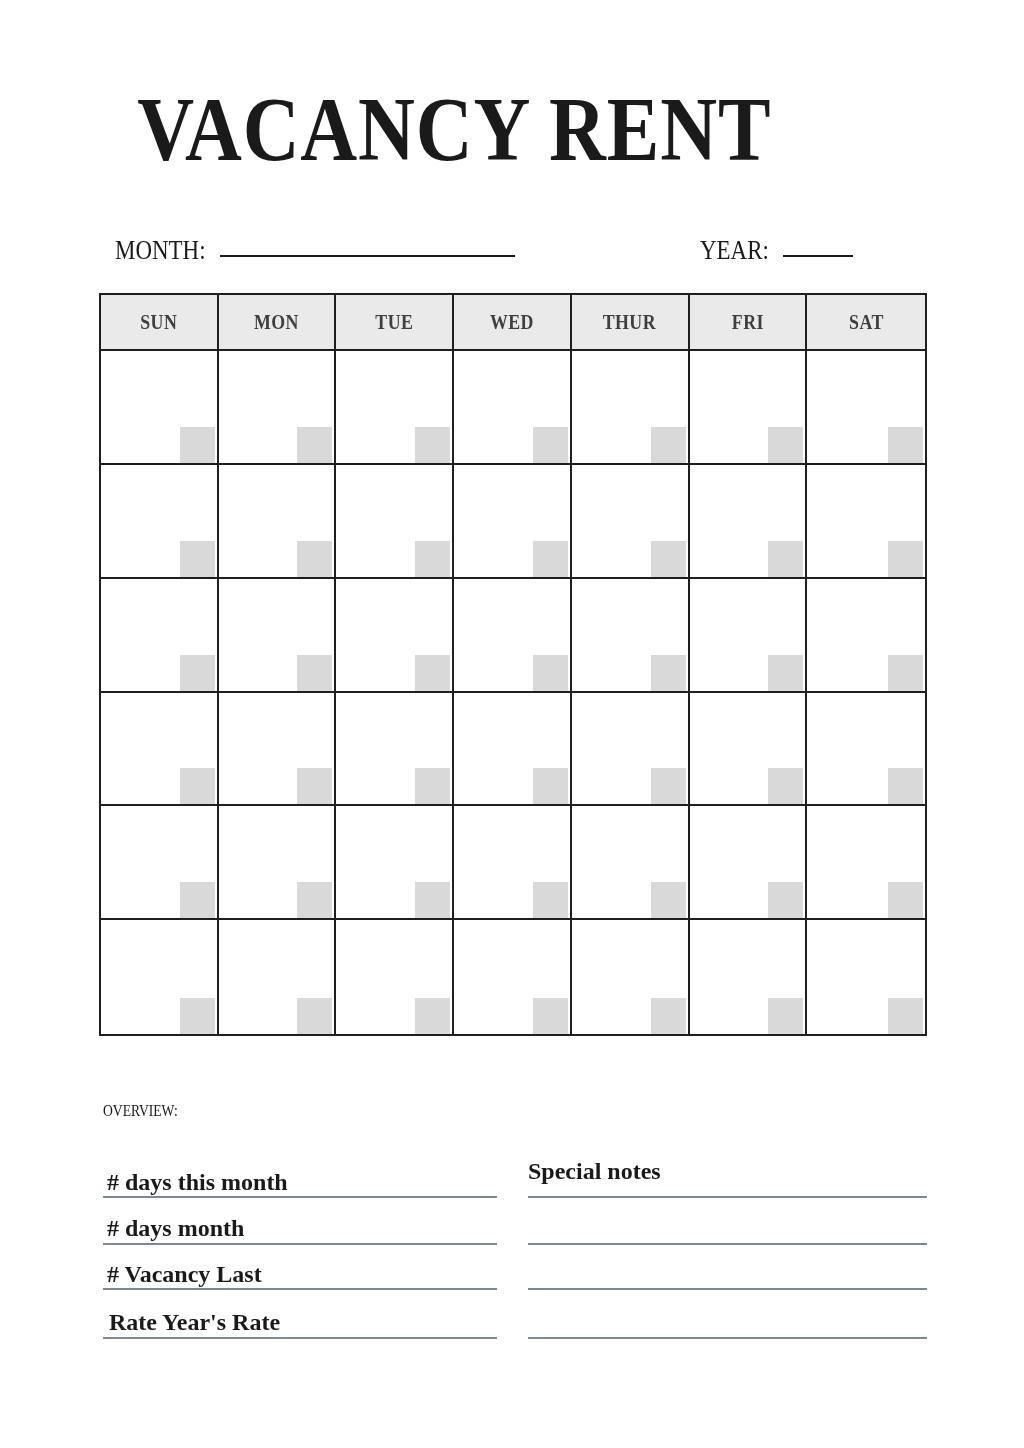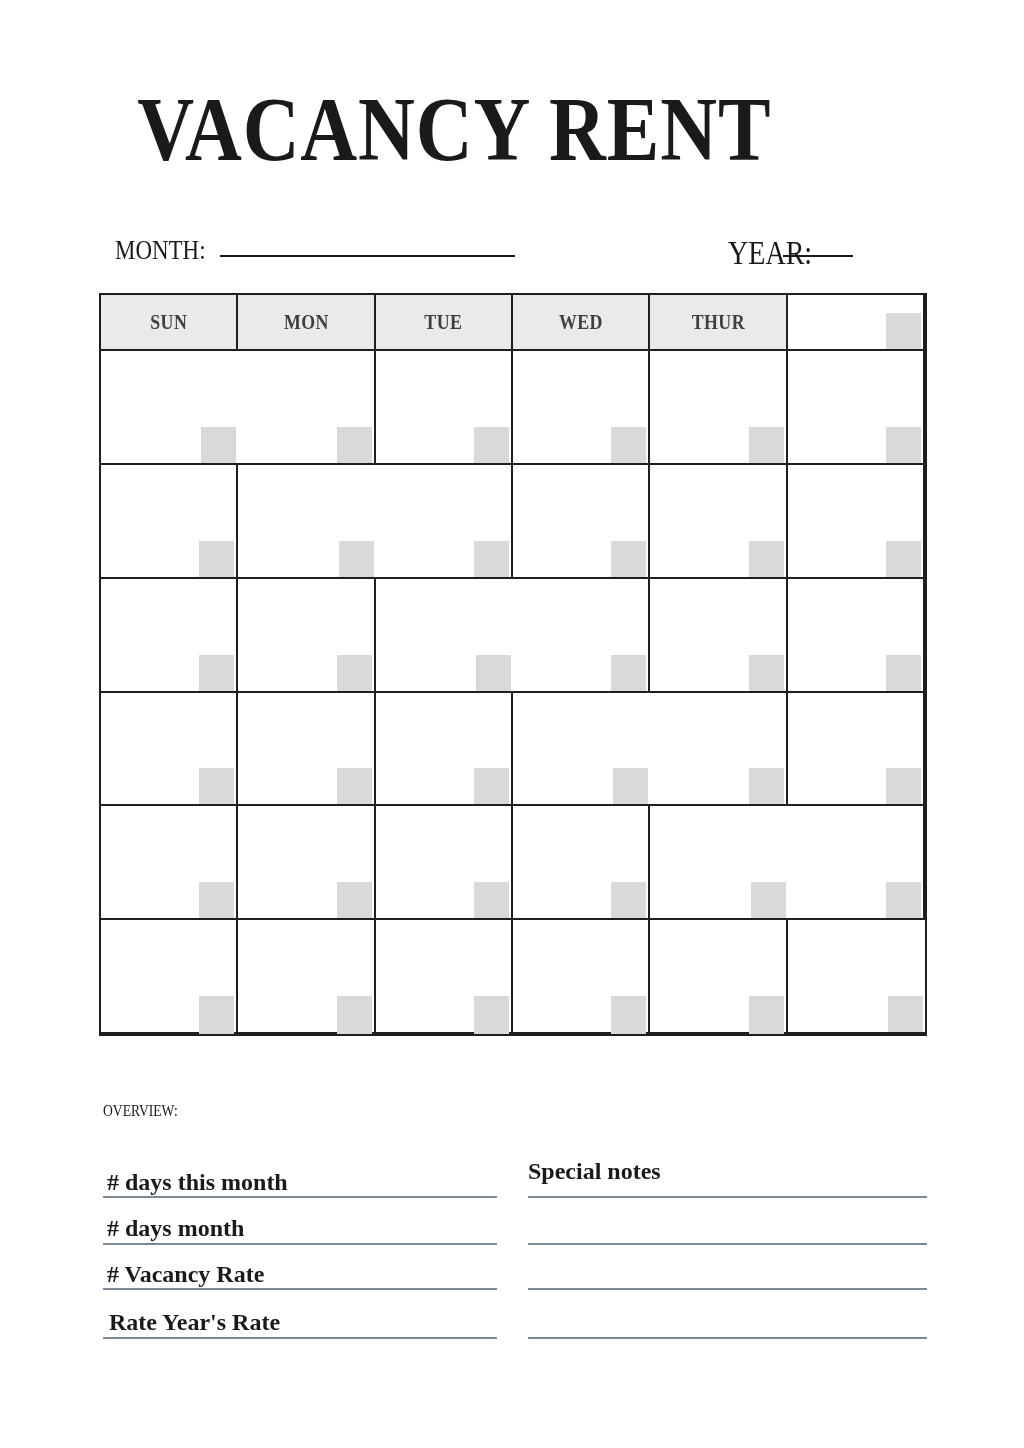--- a/index.html
+++ b/index.html
@@ -42,7 +42,7 @@
   }
   .cond{transform:scaleX(0.85);transform-origin:left center;display:inline-block;}
   .month-label{left:115px;top:237px;font-size:27px;}
-  .year-label{left:728px;top:237px;font-size:33px;}
+  .year-label{left:700px;top:237px;font-size:27px;}
   .black-line{position:absolute;height:2px;background:var(--text);}
   .month-line{left:220px;top:255px;width:295px;}
   .year-line{left:783px;top:255px;width:70px;}

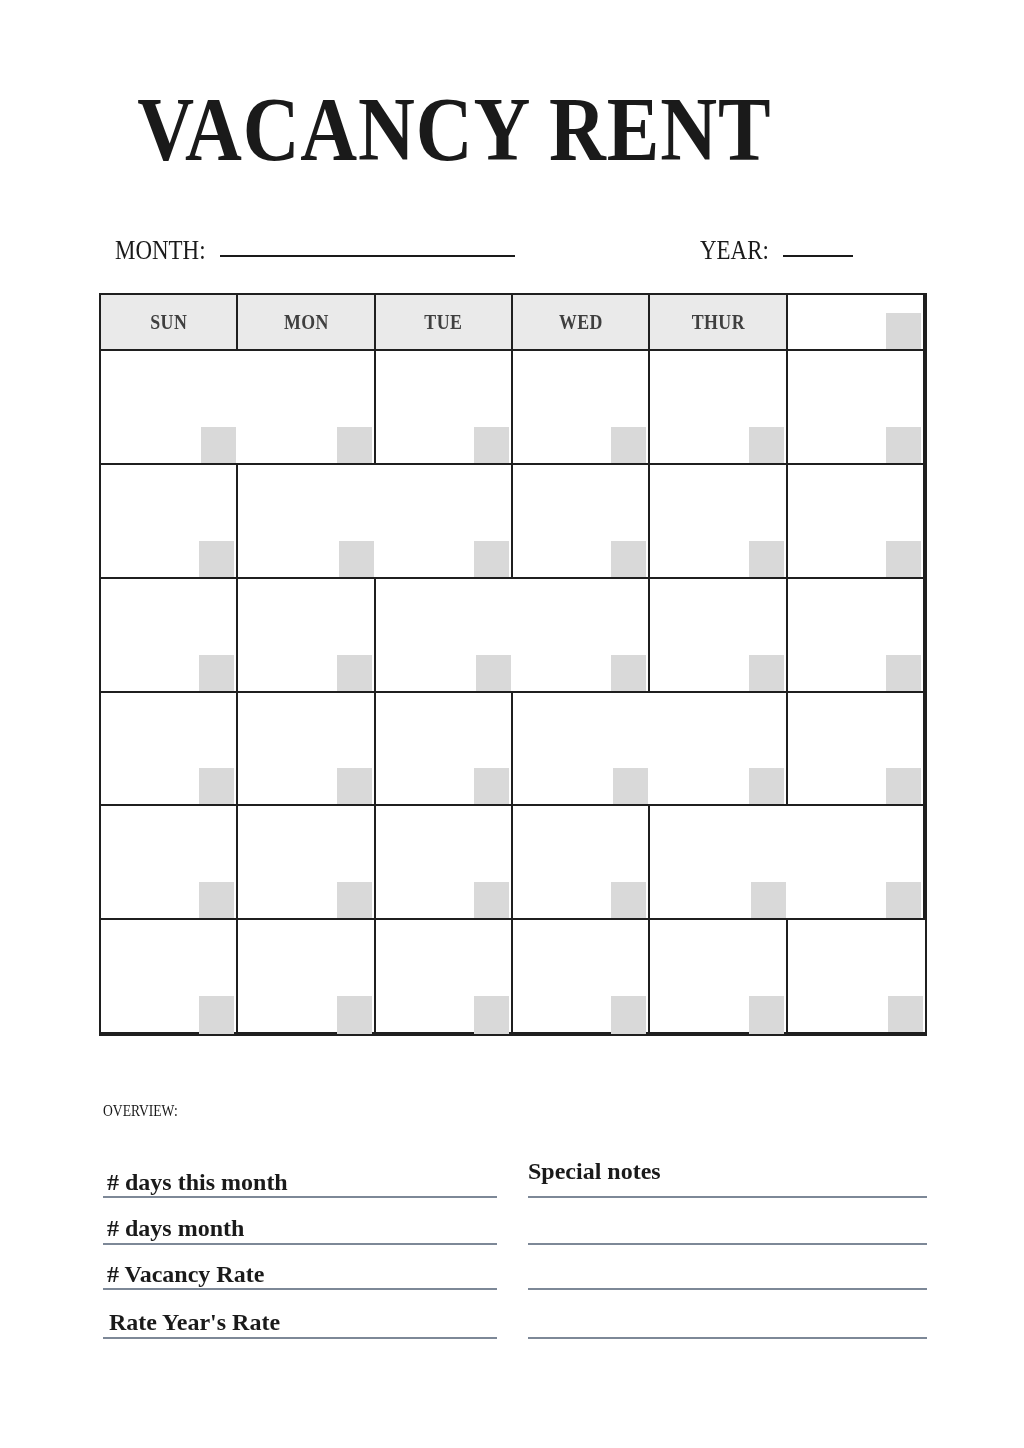--- a/index.html
+++ b/index.html
@@ -53,7 +53,7 @@
     box-sizing:border-box;
     border:2px solid var(--border);
     display:grid;
-    grid-template-columns:repeat(6,1fr);
+    grid-template-columns:repeat(7,1fr);
     grid-template-rows:56px repeat(6,1fr);
   }
   .cal > div{

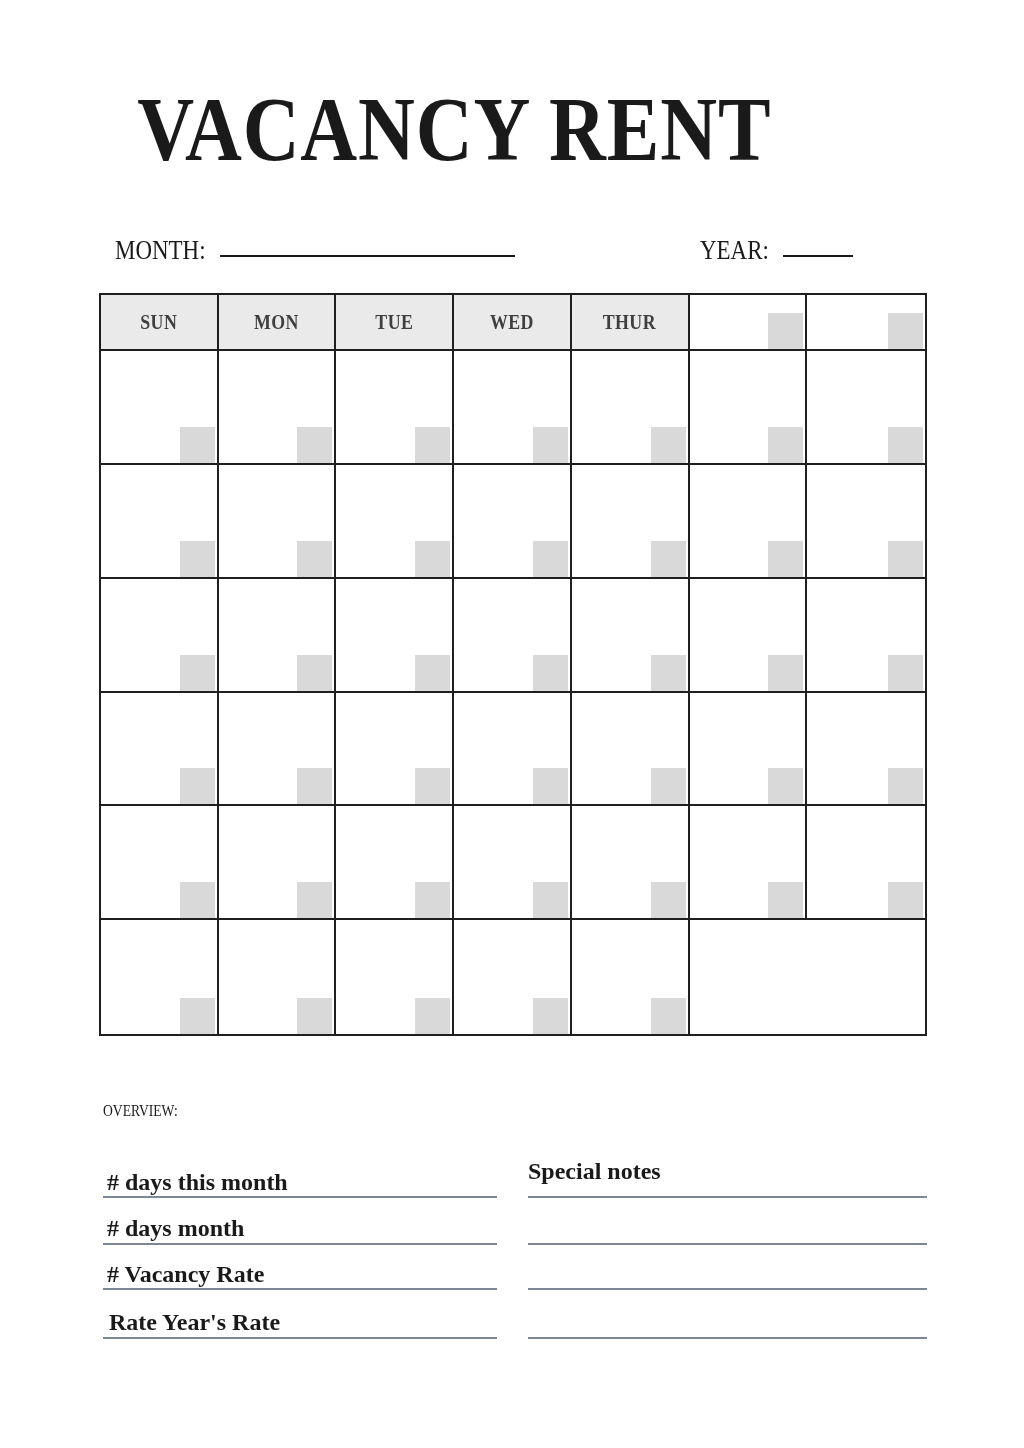--- a/index.html
+++ b/index.html
@@ -127,6 +127,9 @@
     <div class="day-head">
         <span>THUR</span>
       </div>
+    <div class="day-head">
+        <span>FRI</span>
+      </div>
   <div class="cell">
         <div class="marker"></div>
       </div>

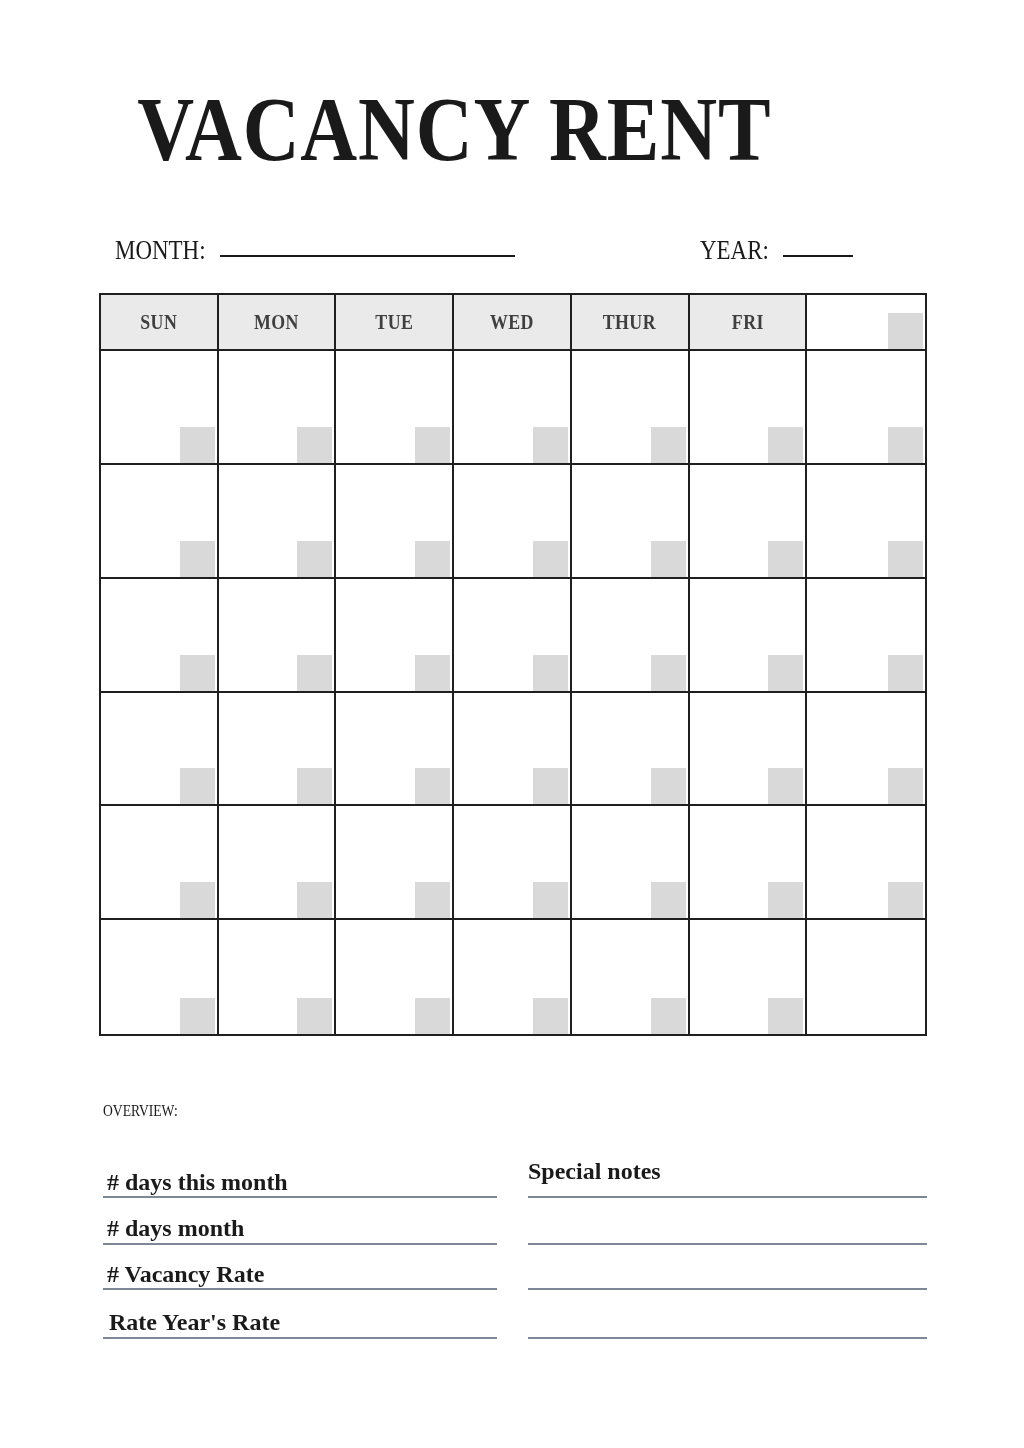--- a/index.html
+++ b/index.html
@@ -130,6 +130,9 @@
     <div class="day-head">
         <span>FRI</span>
       </div>
+    <div class="day-head">
+        <span>SAT</span>
+      </div>
   <div class="cell">
         <div class="marker"></div>
       </div>

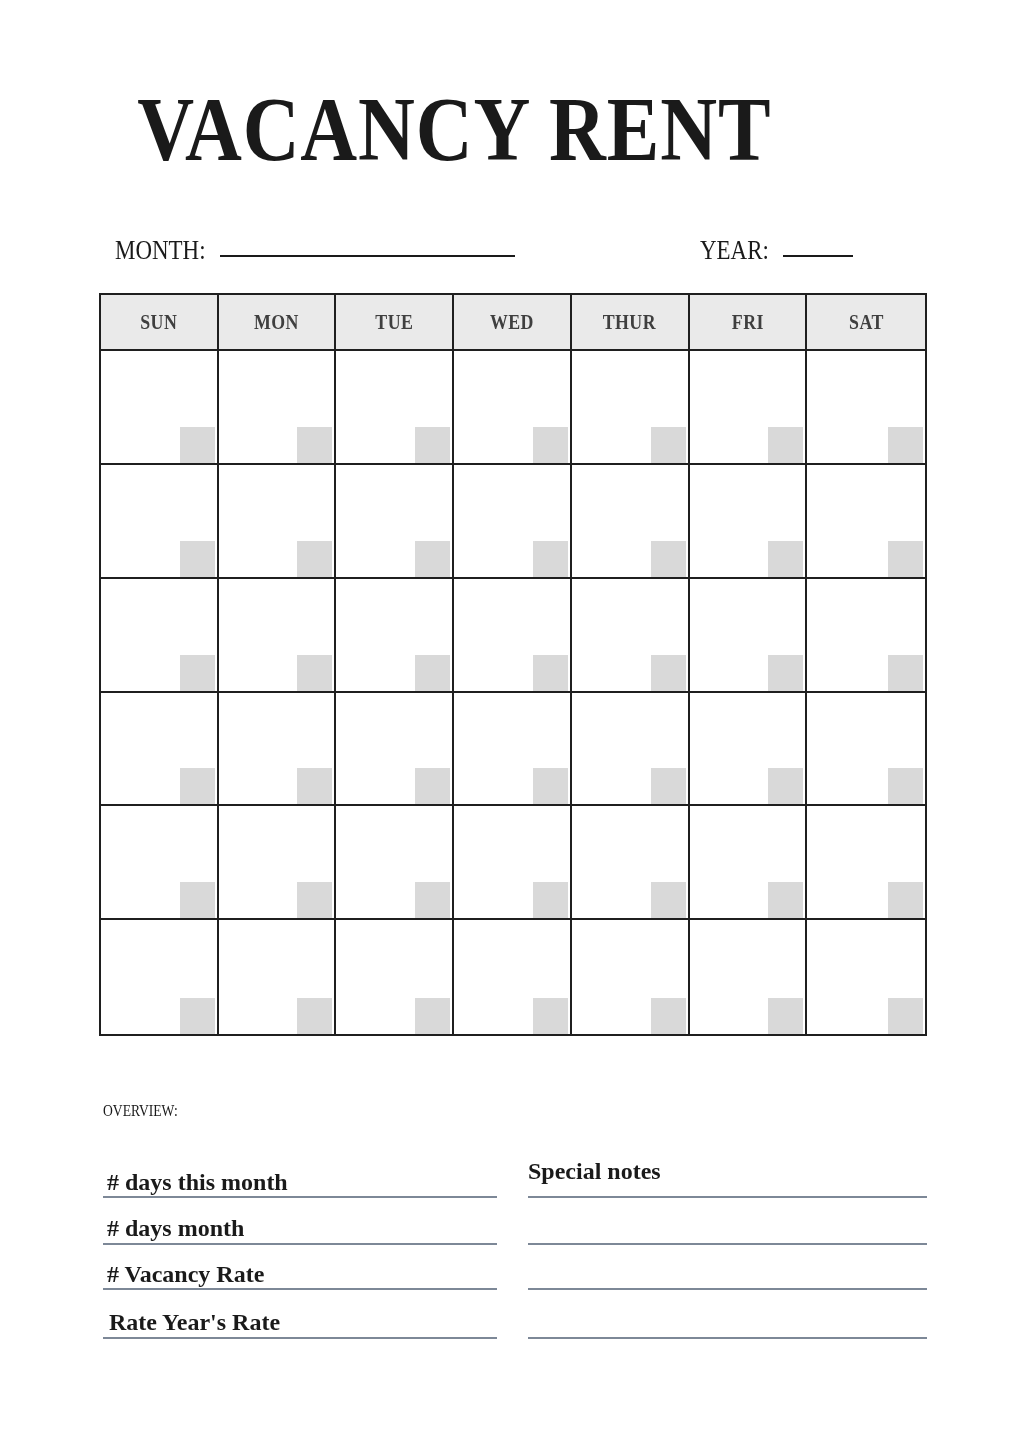--- a/index.html
+++ b/index.html
@@ -271,7 +271,7 @@
   <div class="stat-label" style="left:107px;top:1214px;"># days month</div>
   <div class="slate-line stat-line" style="top:1243px;"></div>
 
-  <div class="stat-label" style="left:107px;top:1260px;"># Vacancy Rate</div>
+  <div class="stat-label" style="left:107px;top:1260px;"># Vacancy Last</div>
   <div class="slate-line stat-line" style="top:1288px;"></div>
 
   <div class="stat-label" style="left:109px;top:1308px;">Rate Year's Rate</div>

